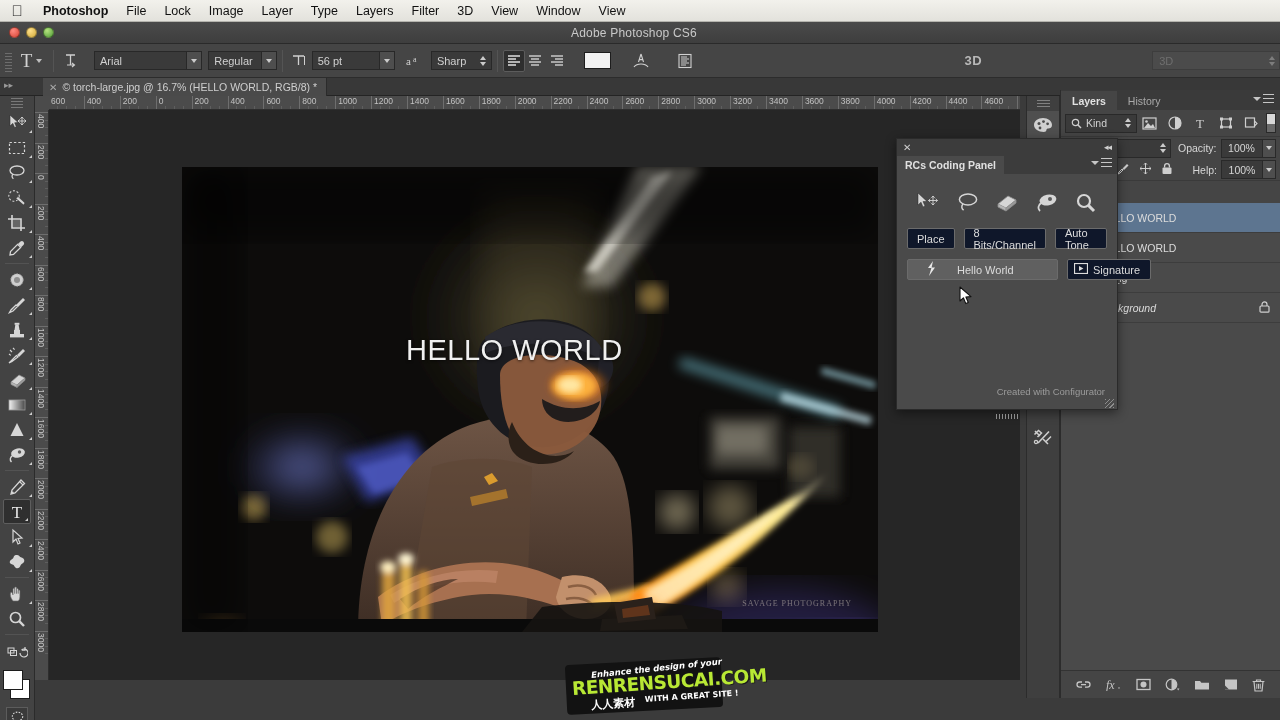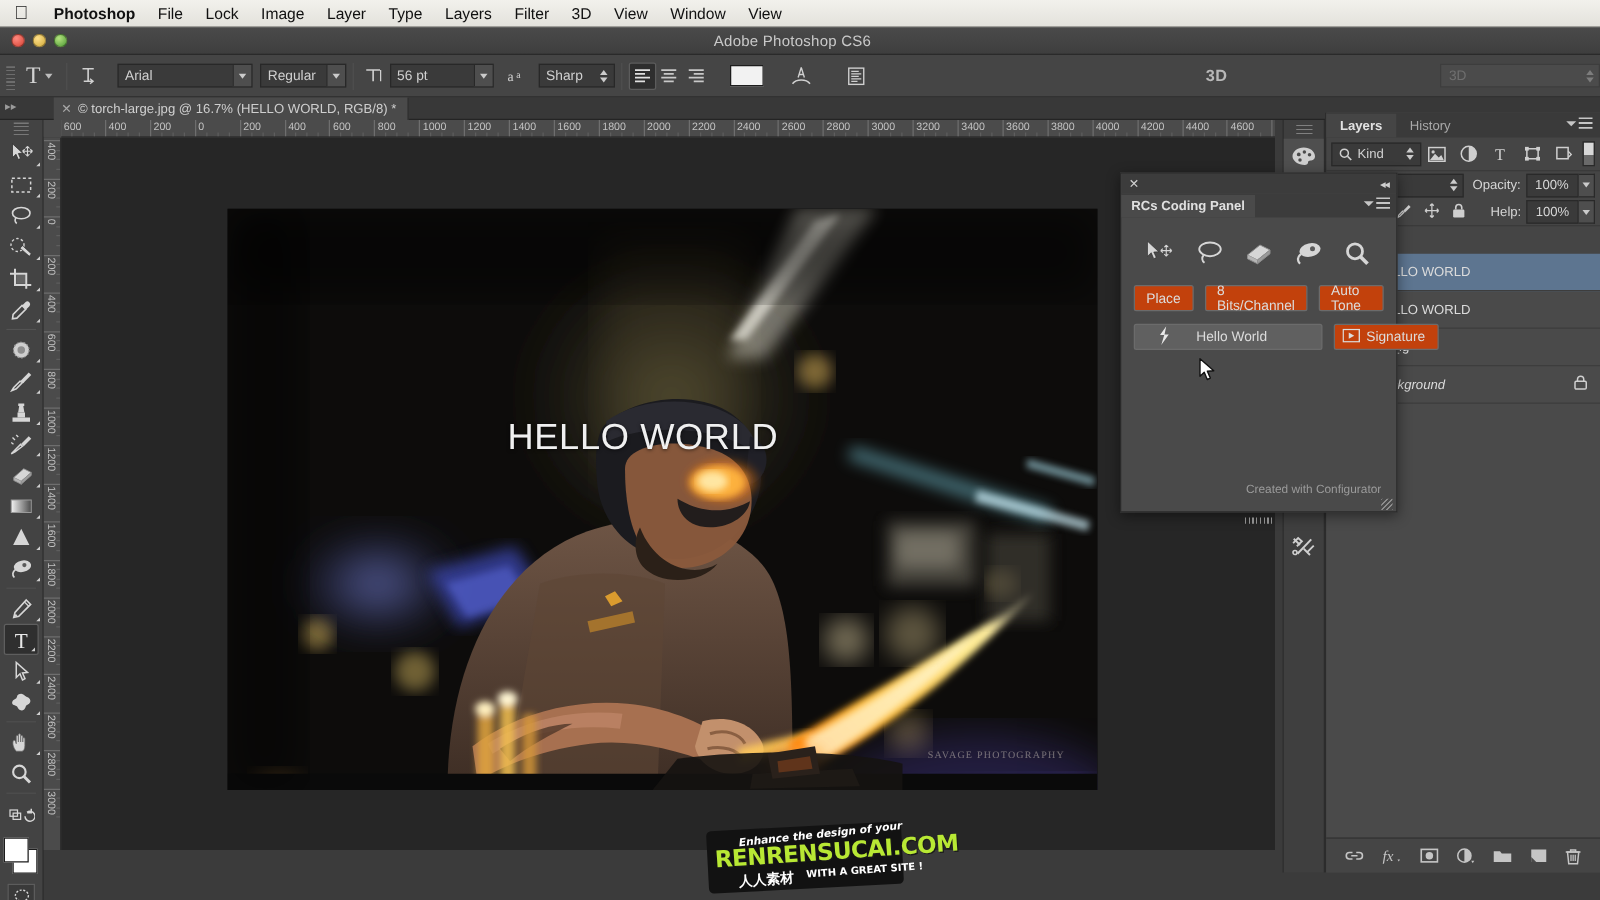--- a/index.html
+++ b/index.html
@@ -237,7 +237,7 @@
   .rcs-ic { width:34px;height:30px;display:flex;align-items:center;justify-content:center;}
   .rcs-btnrow { display:flex; gap:9px; margin-top:10px; }
   .rbtn {
-    height:21px; background:#c2410c; border:1px solid #6b6b6b; border-radius:2px;
+    height:21px; background:#0f172a; border:1px solid #6b6b6b; border-radius:2px;
     display:flex; align-items:center; justify-content:center; gap:6px;
     font-size:11px; color:#dcdcdc; padding:0 9px;
   }

